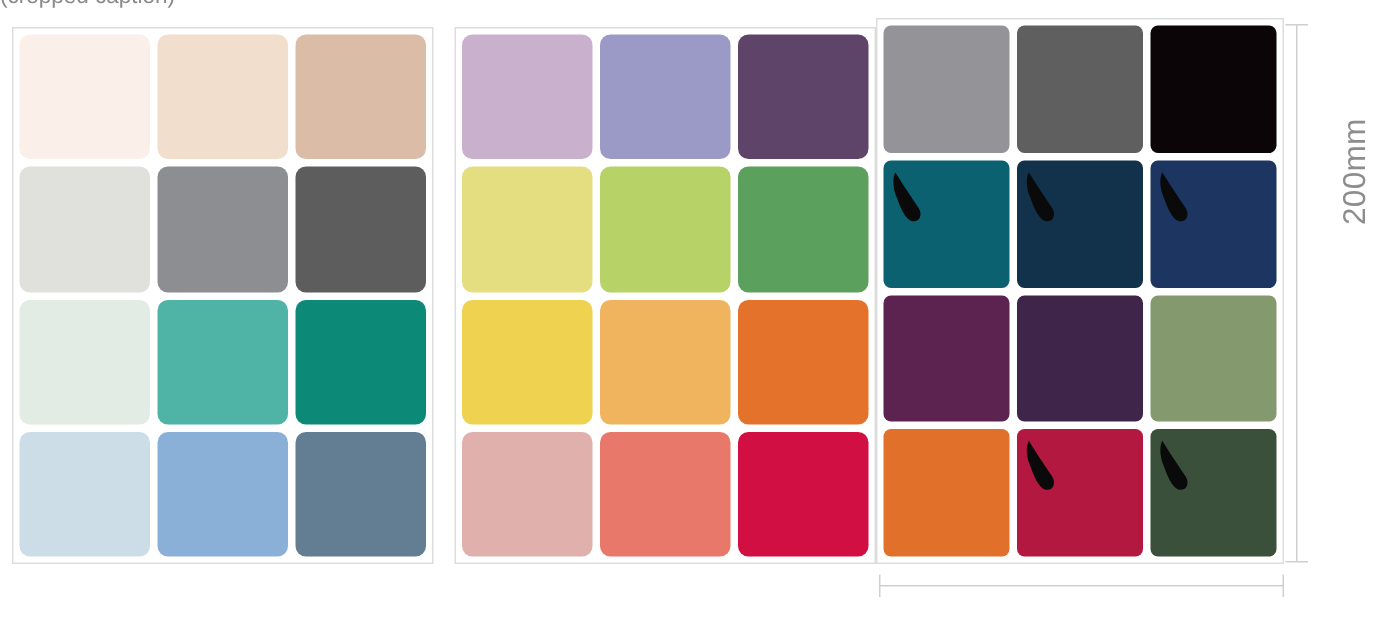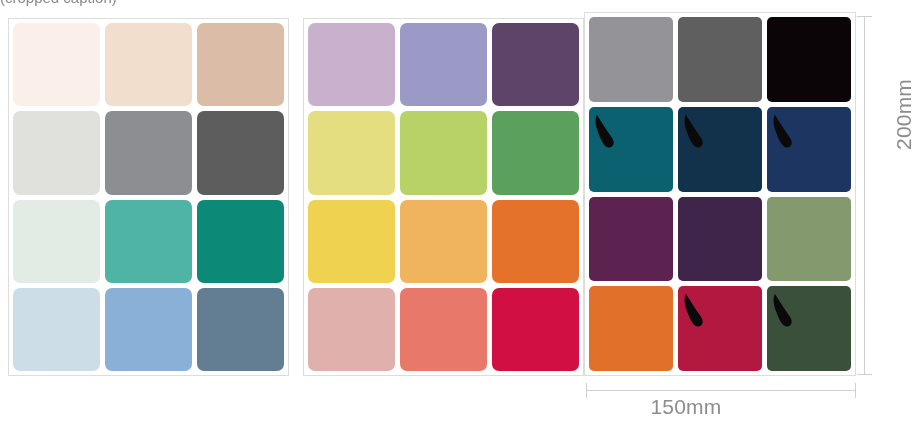--- a/index.html
+++ b/index.html
@@ -216,7 +216,6 @@
   <div class="dim-line dim-h"></div>
   <div class="dim-line dim-h-cap-l"></div>
   <div class="dim-line dim-h-cap-r"></div>
-  <div class="dim-label dim-label-h">150mm</div>
 
 </div>
 

